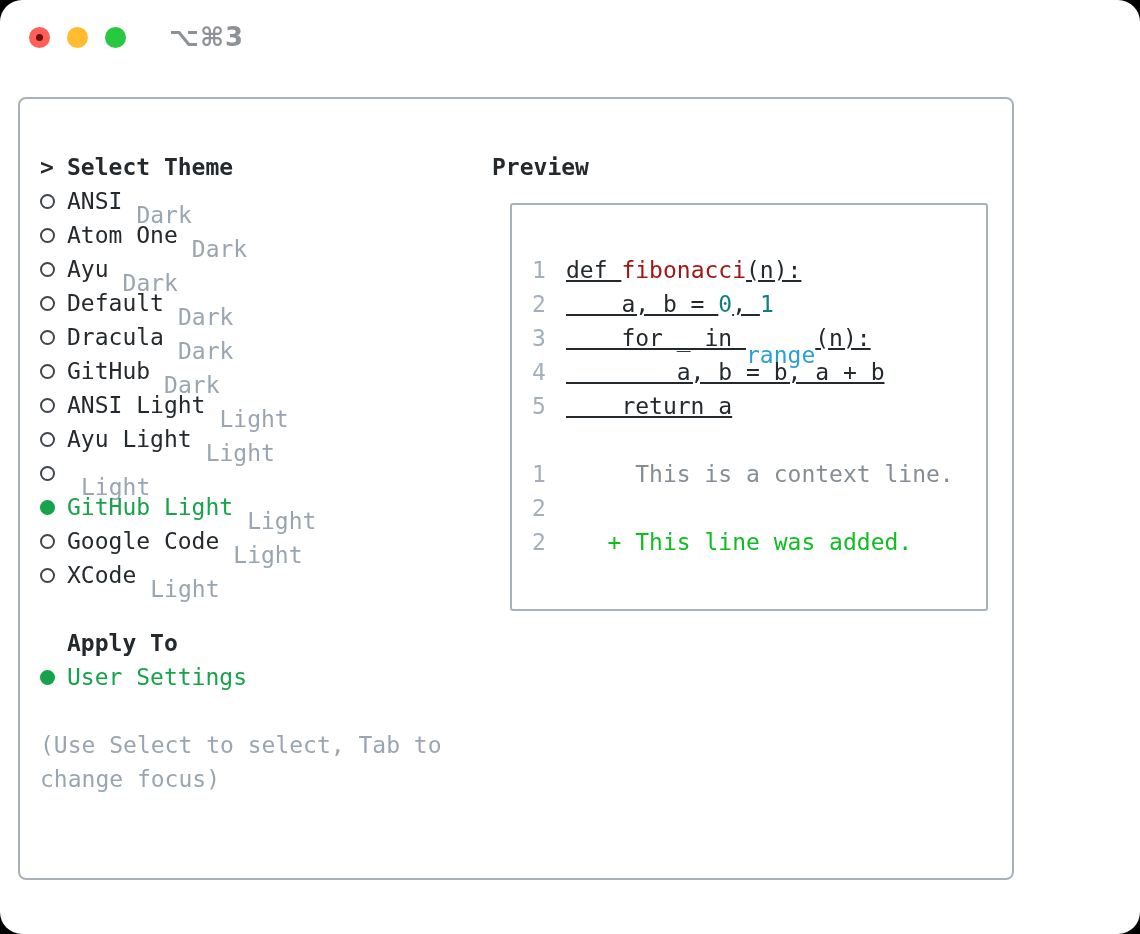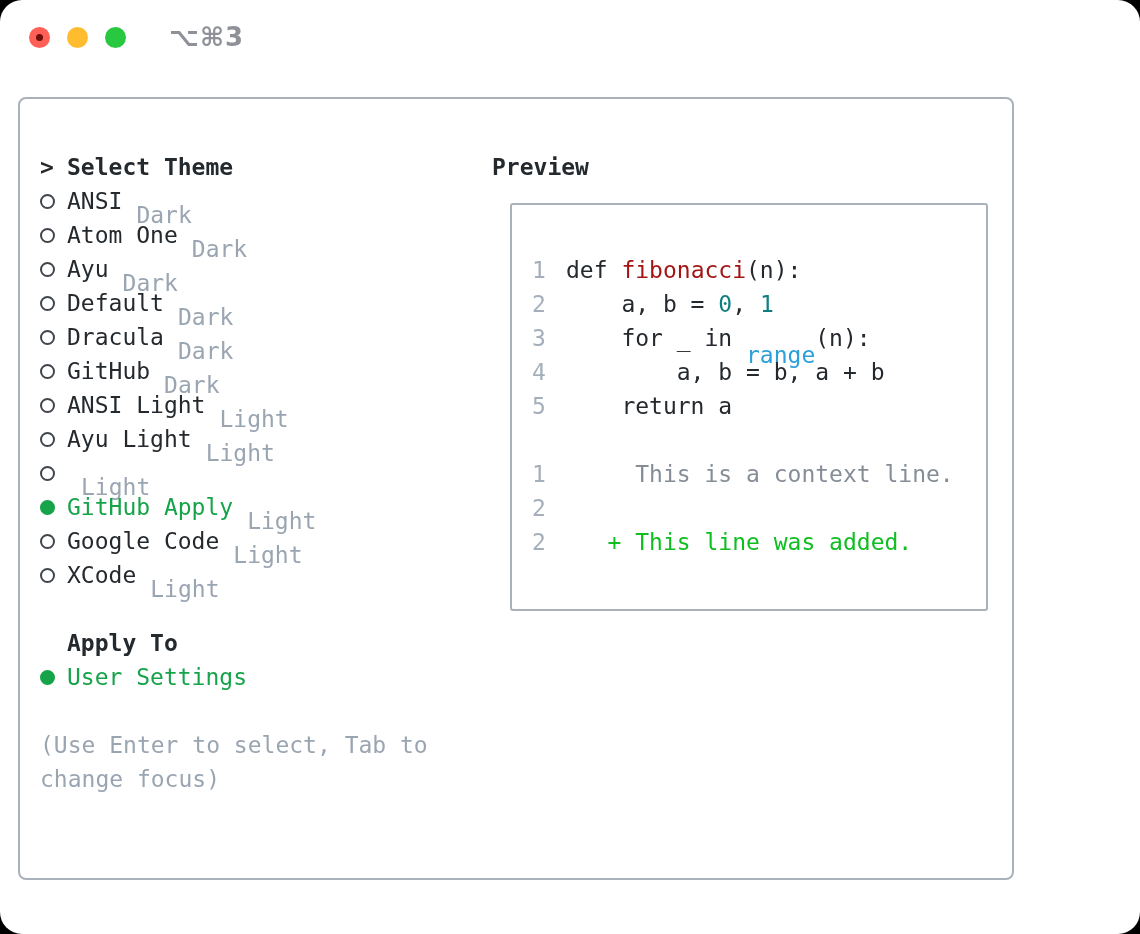--- a/index.html
+++ b/index.html
@@ -56,7 +56,7 @@
   }
   .cl{height:34px; display:flex; align-items:center; white-space:pre; font-size:23px;}
   .ln{display:inline-block; width:34px; color:var(--line-number); flex:0 0 34px;}
-  .c-plain{color:var(--text);}
+  .c-plain{color:var(--text);text-decoration:underline;}
   .c-func{color:var(--function-red);}
   .c-number{color:var(--number-teal);}
   .c-builtin{color:var(--builtin-blue);margin-top:34px;}

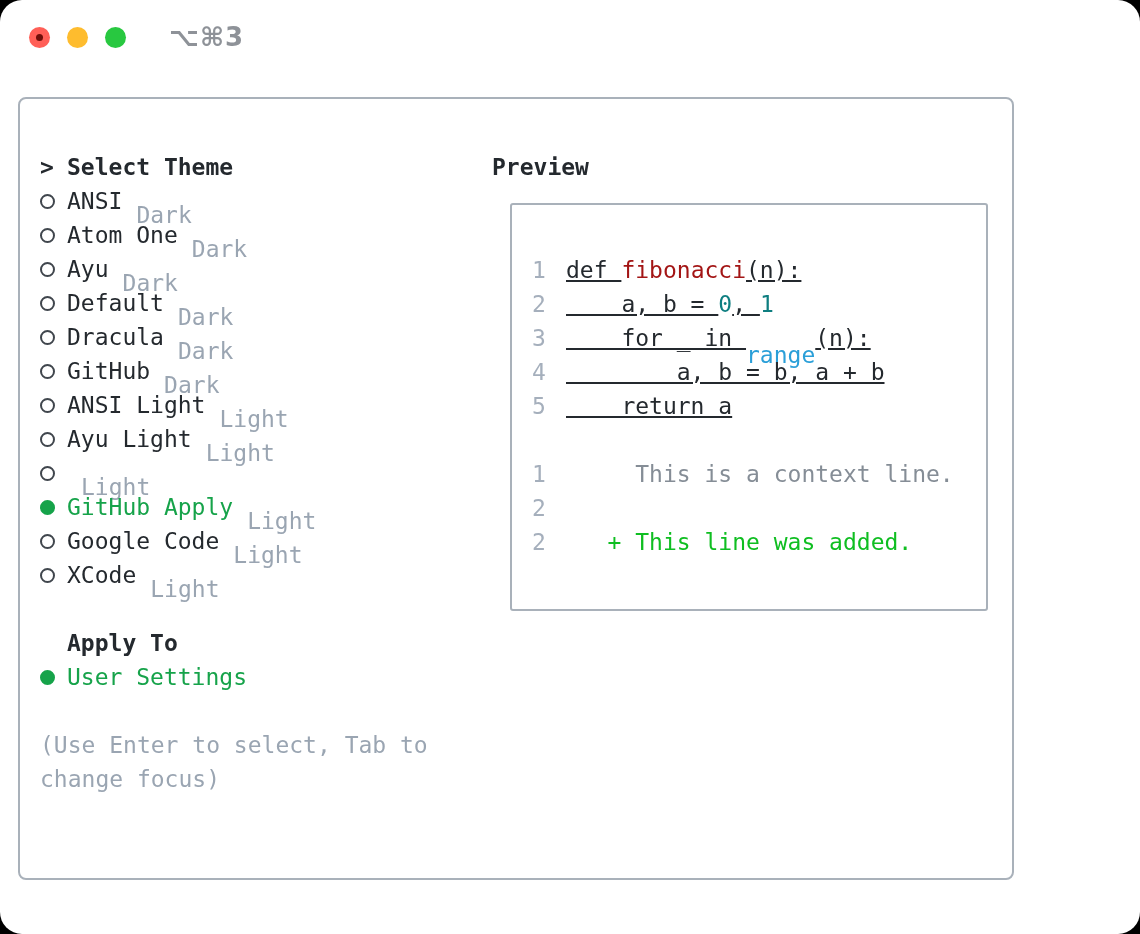--- a/index.html
+++ b/index.html
@@ -94,7 +94,7 @@
           <div class="row"><span class="slot"><span class="radio"></span></span><span class="label">ANSI Light</span><span class="variant">Light</span></div>
           <div class="row"><span class="slot"><span class="radio"></span></span><span class="label">Ayu Light</span><span class="variant">Light</span></div>
           <div class="row"><span class="slot"><span class="radio"></span></span><span class="variant">Light</span></div>
-          <div class="row selected"><span class="slot"><span class="radio on"></span></span><span class="label">GitHub Apply</span><span class="variant">Light</span></div>
+          <div class="row selected"><span class="slot"><span class="radio on"></span></span><span class="label">GitHub Light</span><span class="variant">Light</span></div>
           <div class="row"><span class="slot"><span class="radio"></span></span><span class="label">Google Code</span><span class="variant">Light</span></div>
           <div class="row"><span class="slot"><span class="radio"></span></span><span class="label">XCode</span><span class="variant">Light</span></div>
         </div>

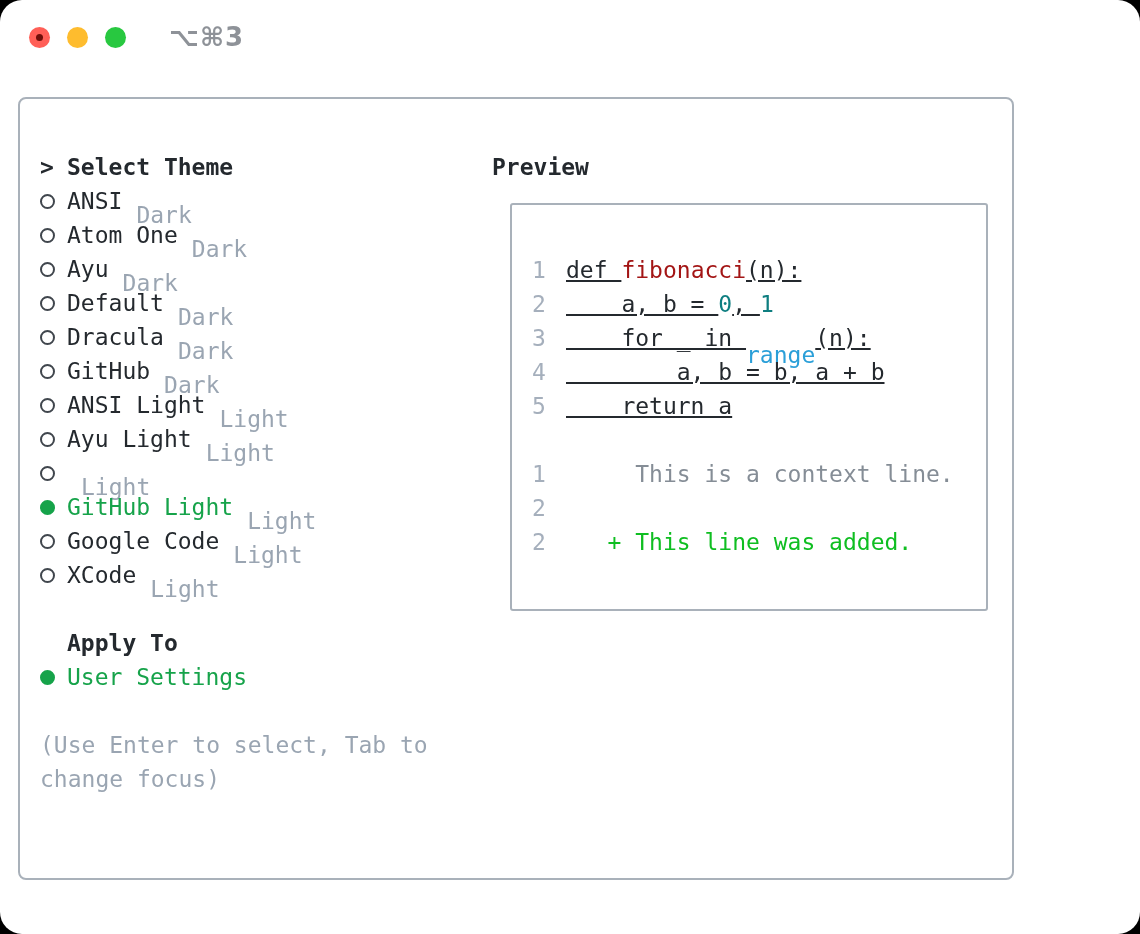--- a/index.html
+++ b/index.html
@@ -110,7 +110,7 @@
           <div class="row selected"><span class="slot"><span class="radio on"></span></span><span class="label">User Settings</span></div>
         </div>
 
-      <div class="hint">(Use Enter to select, Tab to change focus)</div>
+      <div class="hint">(Use Select to select, Tab to change focus)</div>
     </div>
 
     <div class="row header preview-title">Preview</div>

